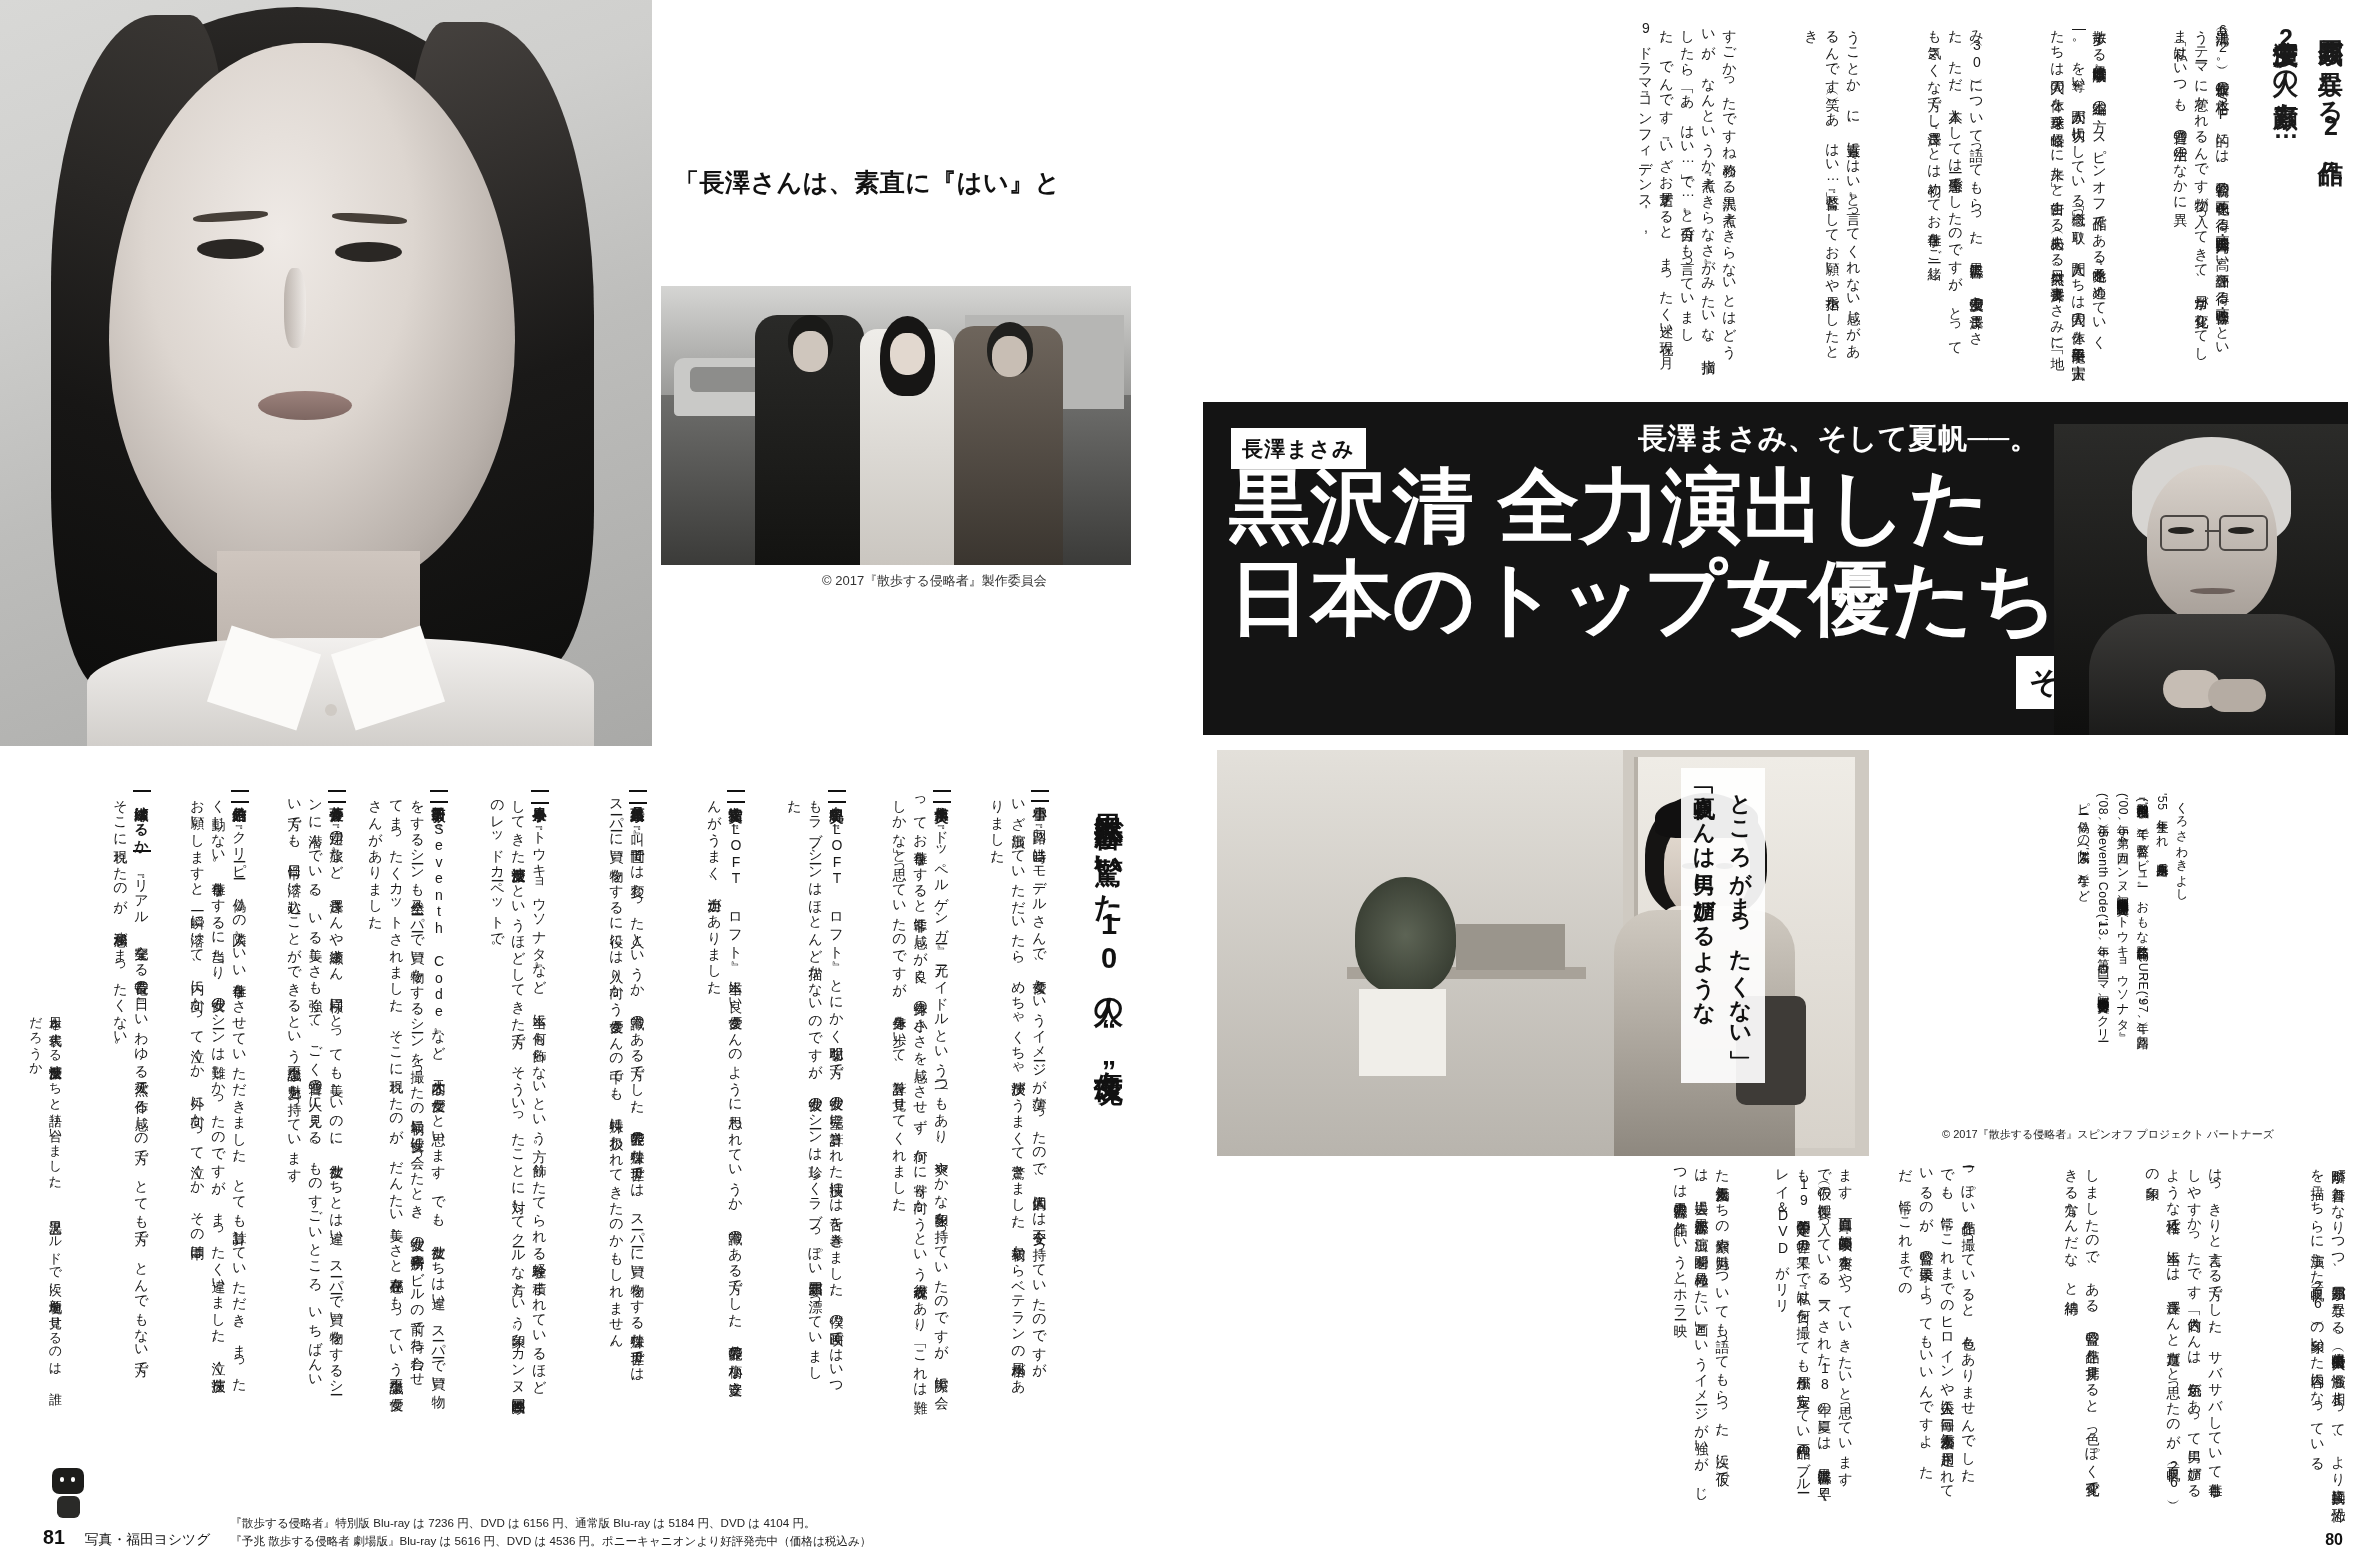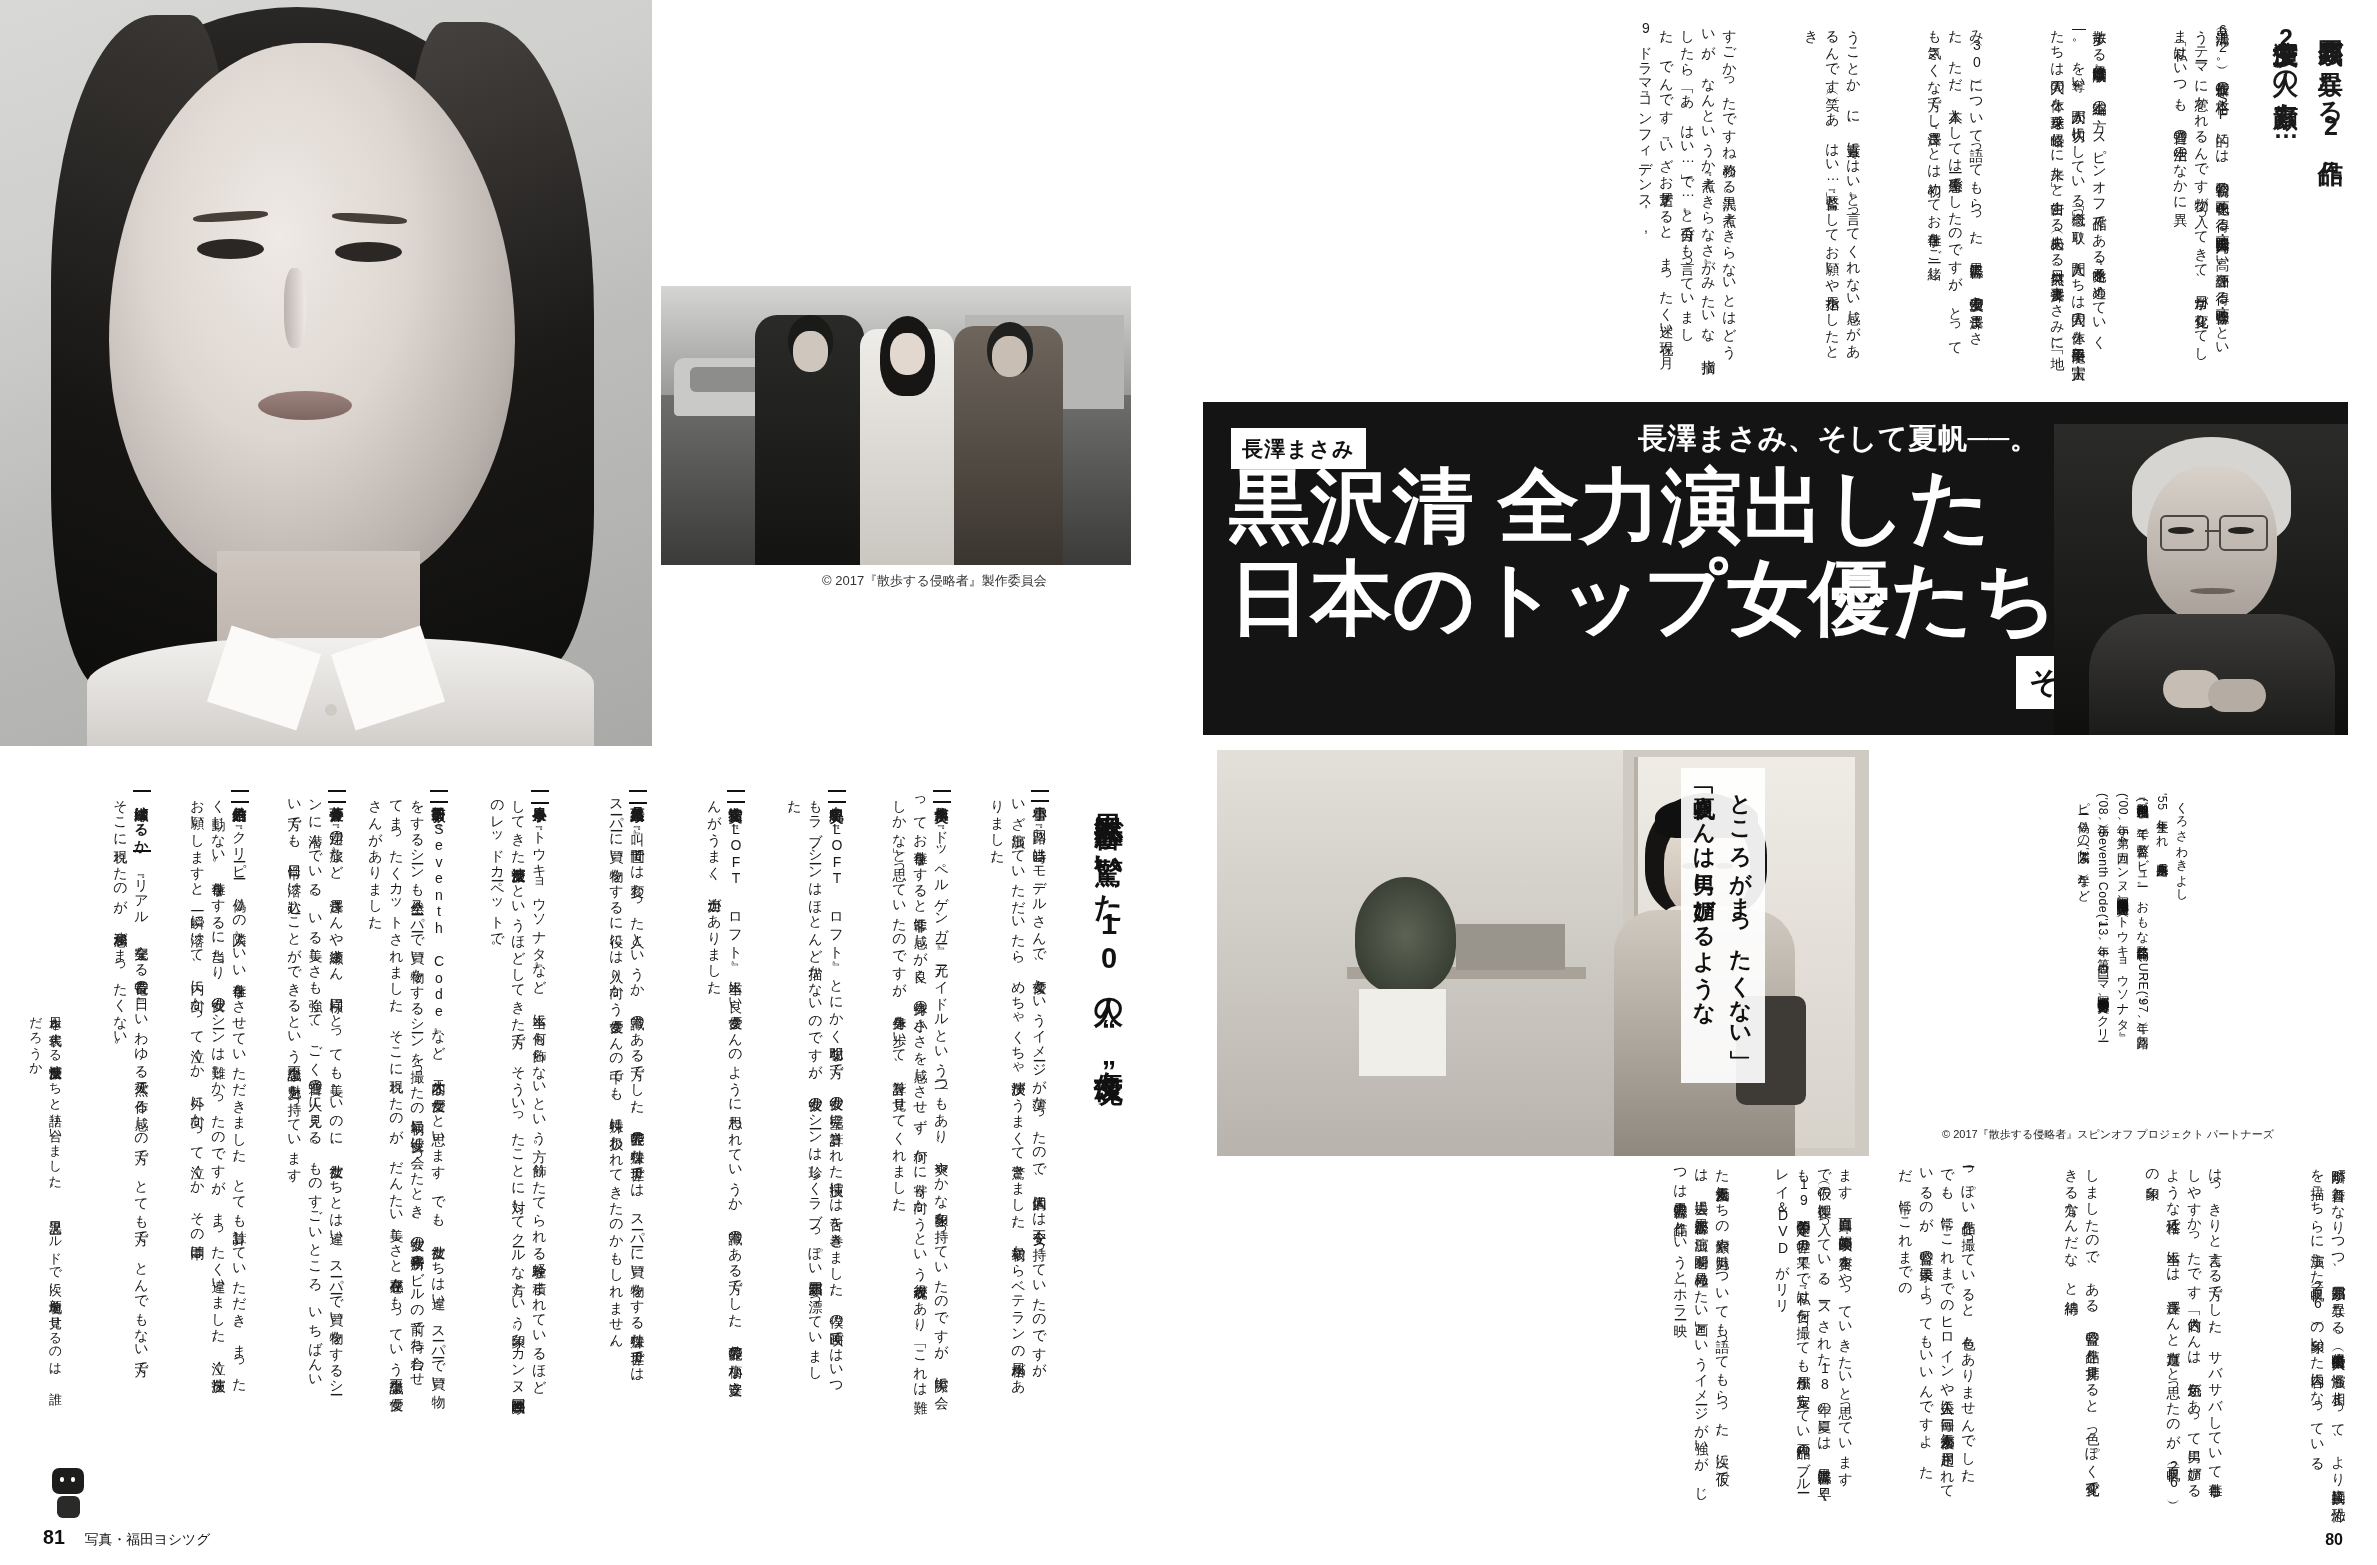--- a/index.html
+++ b/index.html
@@ -171,6 +171,7 @@
     </div>
 
     <div id="quote-left">
+      <div class="line">「長澤さんは、素直に『はい』と</div>
     </div>
 
     <div id="still">

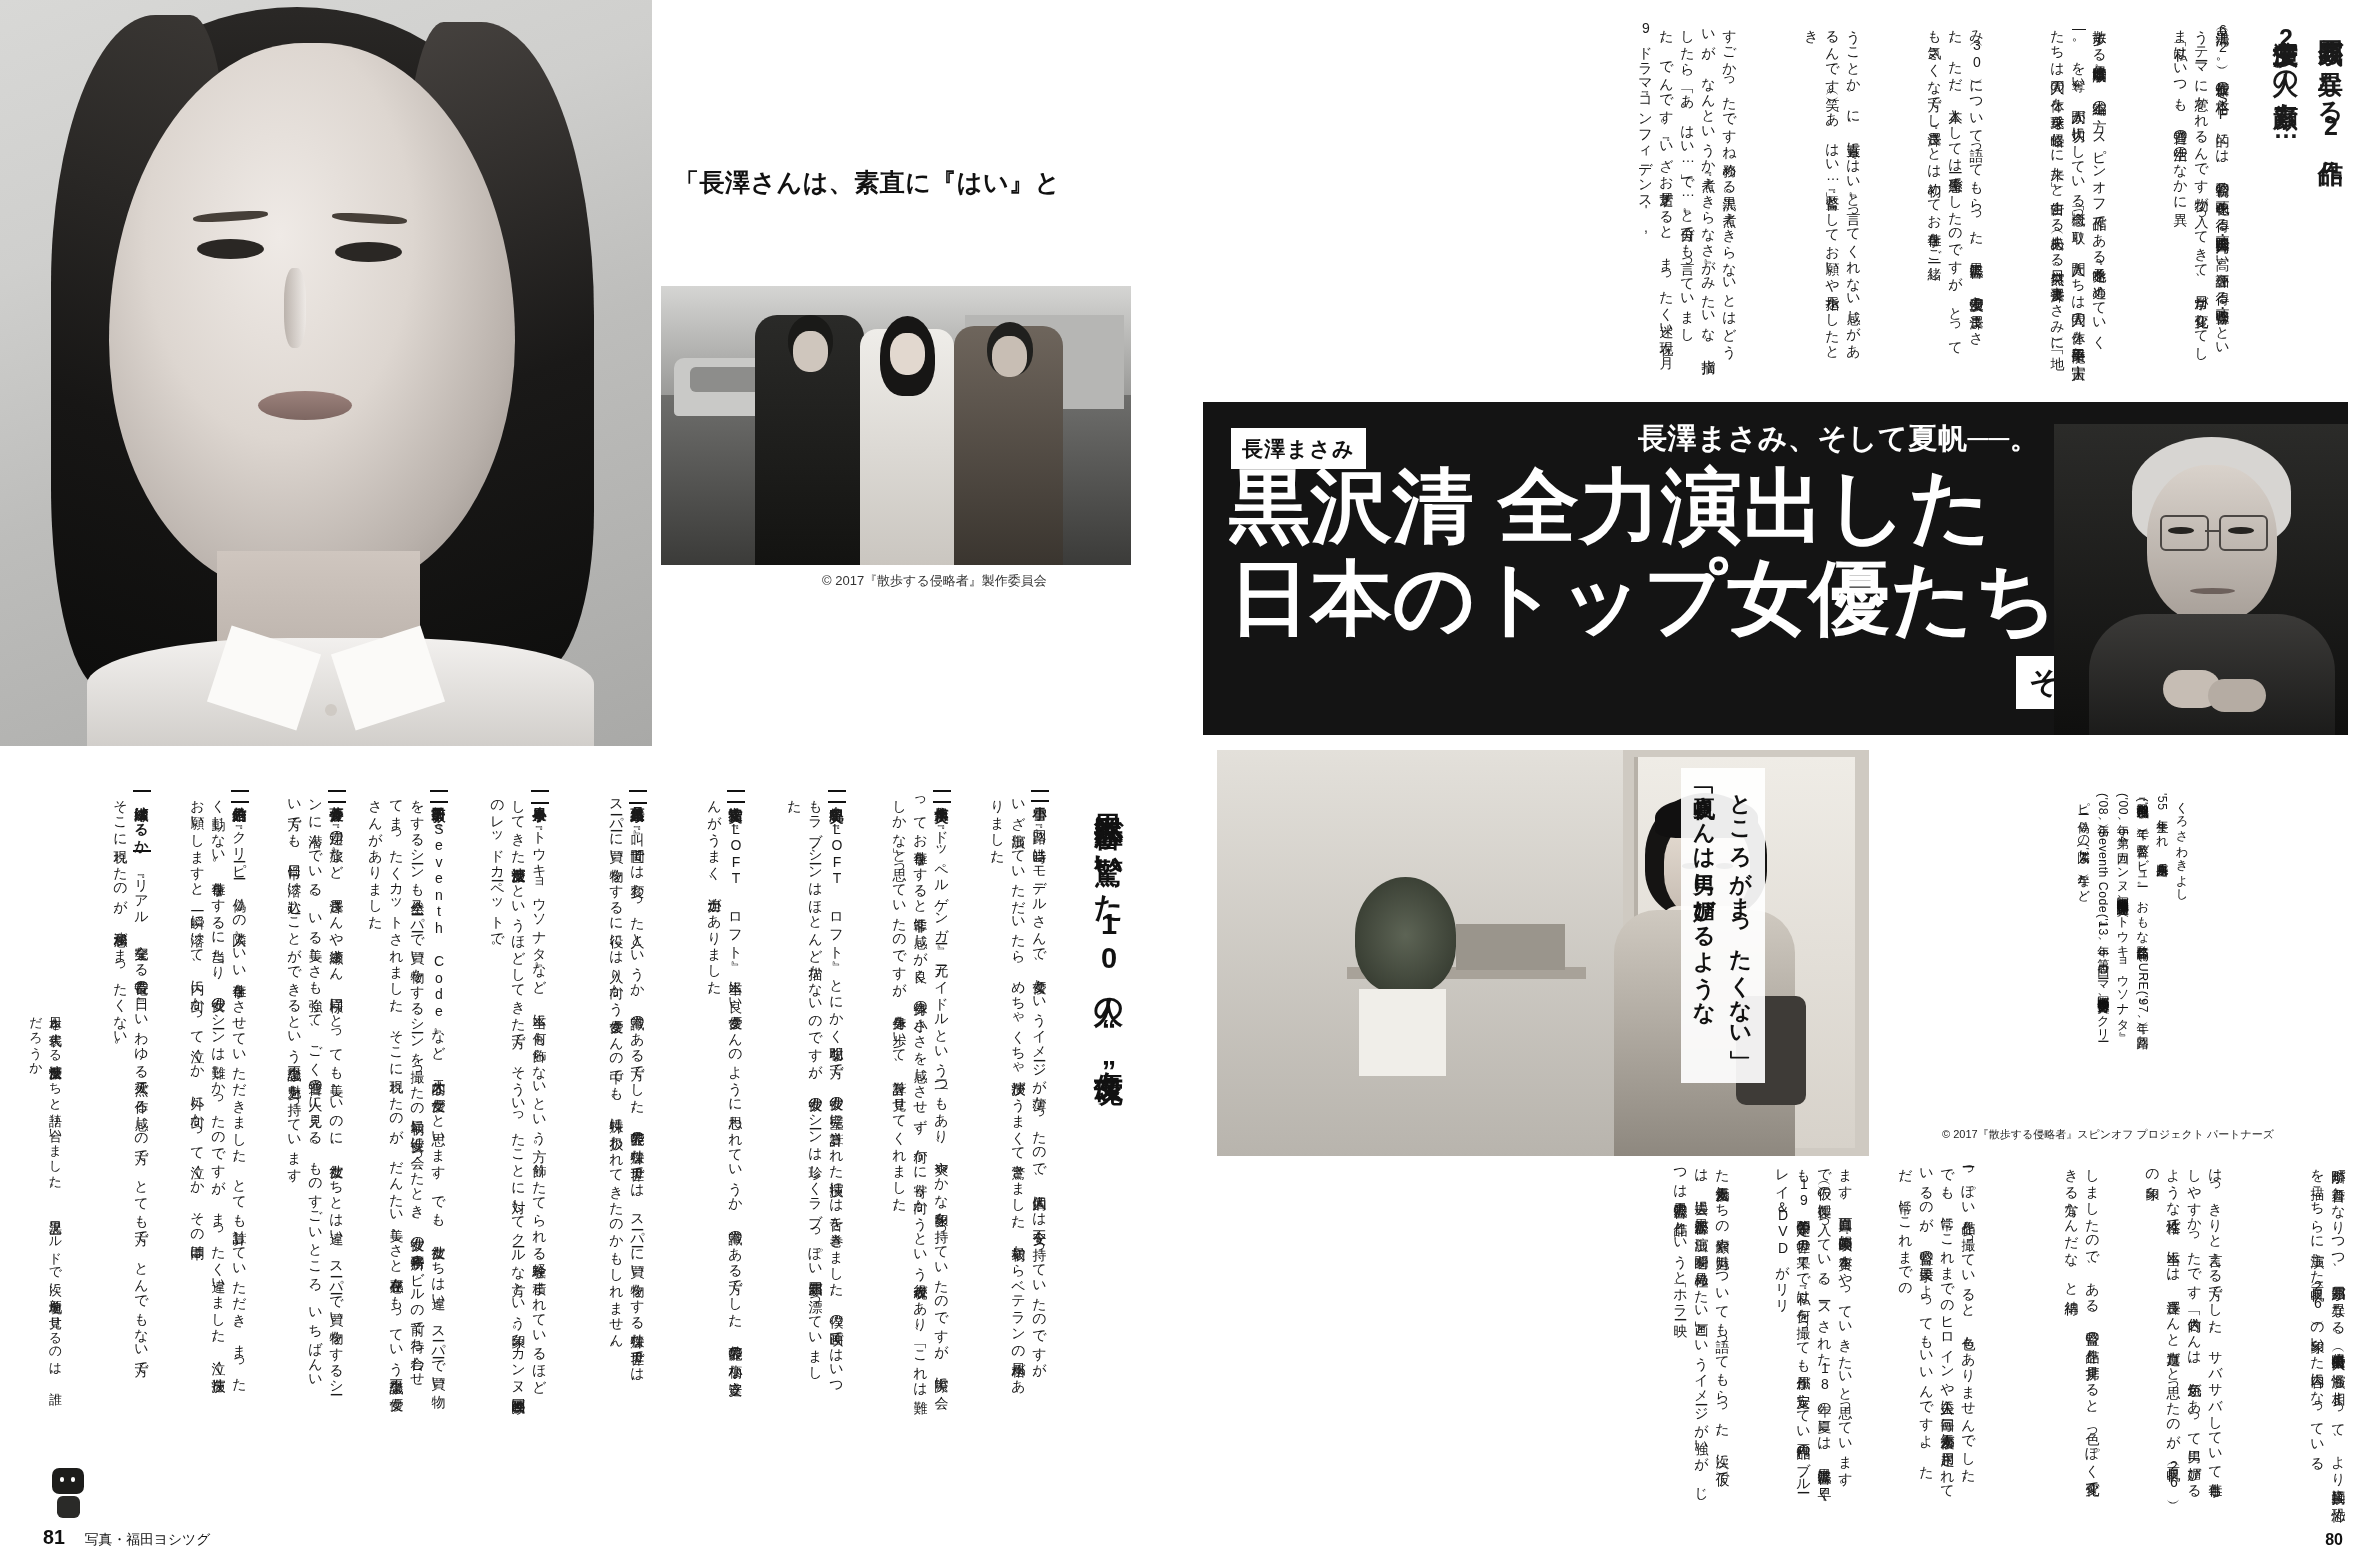--- a/index.html
+++ b/index.html
@@ -298,6 +298,10 @@
     <div id="left-foot">
       <div id="pageno-left">81</div>
       <div id="photo-credit">写真・福田ヨシツグ</div>
+      <div class="legal">
+        <div>『散歩する侵略者』特別版 Blu-ray は 7236 円、DVD は 6156 円、通常版 Blu-ray は 5184 円、DVD は 4104 円。</div>
+        <div>『予兆 散歩する侵略者 劇場版』Blu-ray は 5616 円、DVD は 4536 円。ポニーキャニオンより好評発売中（価格は税込み）</div>
+      </div>
     </div>
   </div>
 

